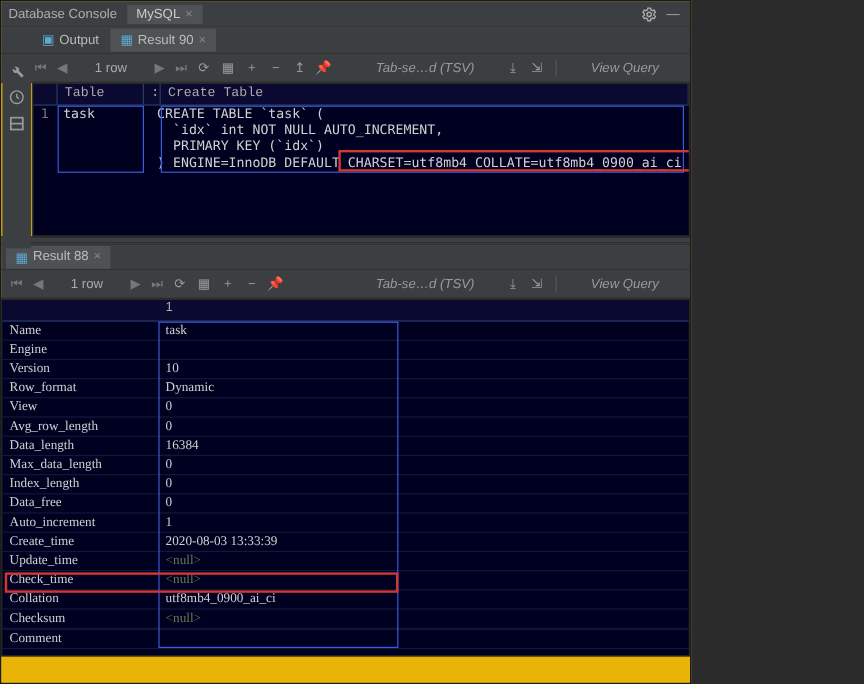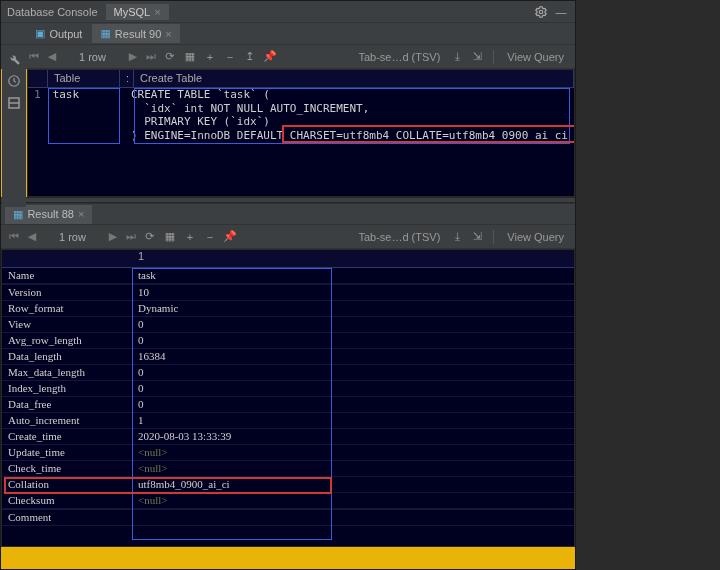--- a/index.html
+++ b/index.html
@@ -49,7 +49,7 @@
 .controlbar .nav { color: #777; width: 14px; text-align: center; }
 .controlbar .rowlabel { color: #aaa; margin: 0 16px; font-size: 11px; }
 .controlbar .spacer { flex: 1; }
-.controlbar .txt { color: #999; font-size: 11px; margin: 0 5px; }
+.controlbar .txt { color: #999; font-size: 11px; margin: 0 20px; font-style: italic; }
 .controlbar .ibtn { color: #999; width: 16px; text-align: center; }
 
 .gridpane {

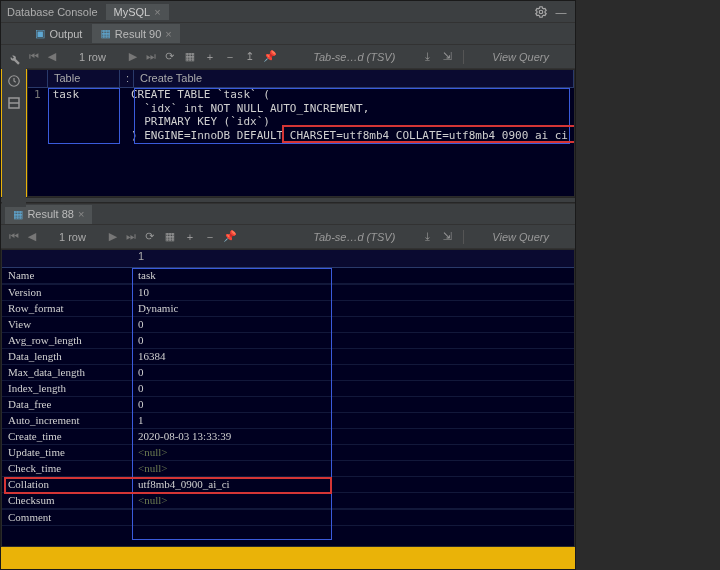--- a/index.html
+++ b/index.html
@@ -62,7 +62,7 @@
   height: 18px; display: flex; color: #aaa; font-size: 11px;
   border-bottom: 1px solid #2a3a6a; background: #0a0a30;
 }
-.ghead .gcol { padding: 2px 6px; border-right: 1px solid #2a3a6a; }
+.ghead .gcol { padding: 2px 6px; border-right: 1px solid #2a3a6a; font-family: Liberation Mono, monospace; }
 .ghead .gcol.num { width: 20px; text-align: right; color: #888; }
 .ghead .gcol.key { width: 72px; }
 .ghead .gcol.sep { width: 14px; }

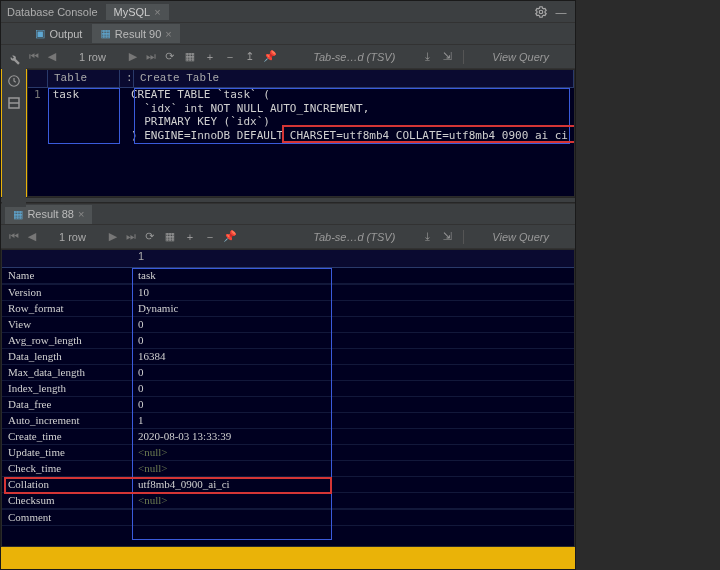--- a/index.html
+++ b/index.html
@@ -250,6 +250,7 @@
           <div class="c2">task</div>
         </div>
         <div class="kvrow">
+          <div class="c1">Engine</div>
         </div>
         <div class="kvrow">
           <div class="c1">Version</div>

